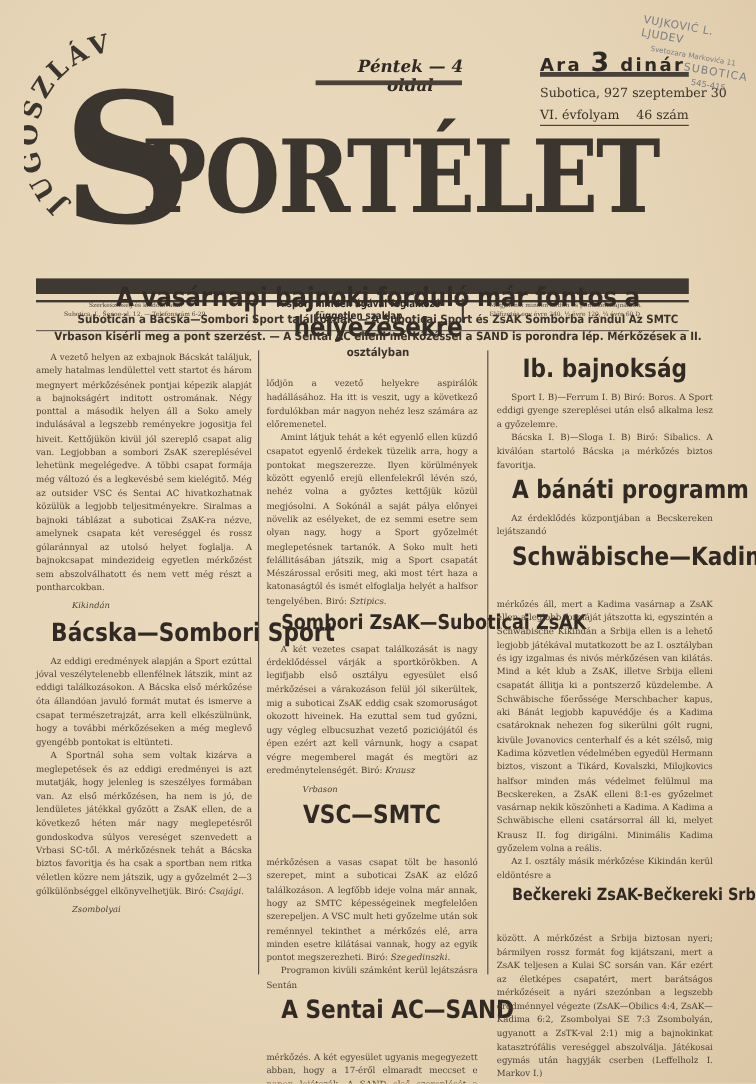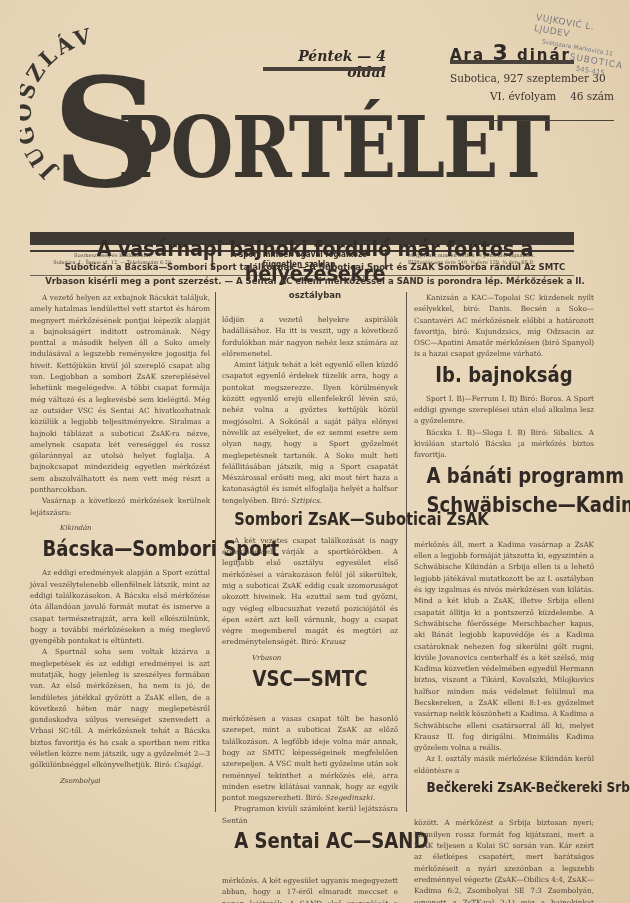--- a/index.html
+++ b/index.html
@@ -16,9 +16,9 @@
   }
   
   .mast-day {
-    position: absolute; left: 262px; top: 48px; width: 124px;
+    position: absolute; left: 280px; top: 48px; width: 124px;
     font-family: "DejaVu Serif", serif; font-style: italic; font-weight: bold;
-    font-size: 14px; text-align: right; color: #2f2a25;
+    font-size: 14px; text-align: center; color: #2f2a25;
   }
   .mast-day-rule {
     position: absolute; left: 263px; top: 67px; width: 122px; height: 4px; background: #4a423a;

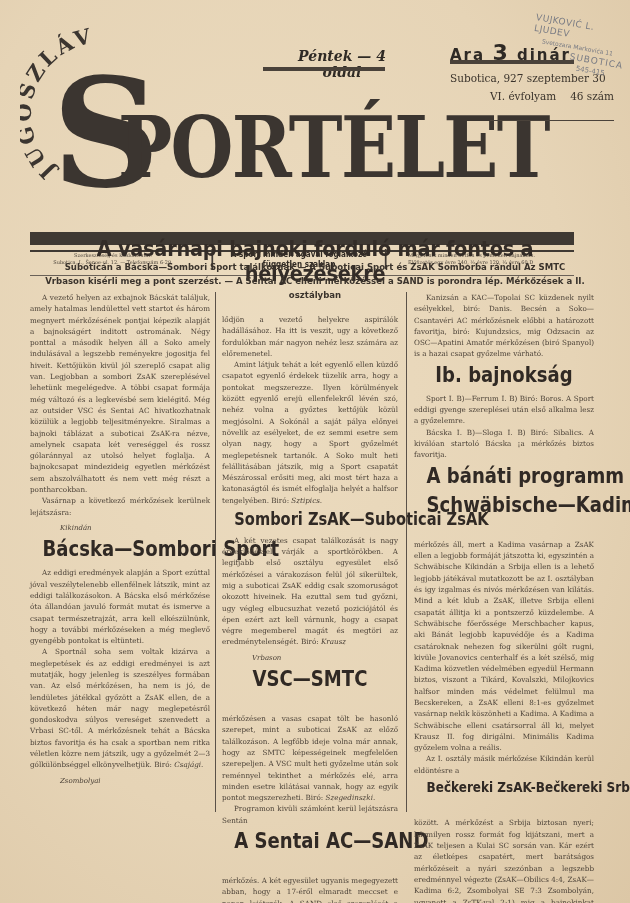--- a/index.html
+++ b/index.html
@@ -35,7 +35,7 @@
   }
   .mast-vol {
     position: absolute; left: 450px; top: 90px; width: 124px; font-size: 10.5px; color: #3a332b;
-    display: flex; justify-content: space-between; border-bottom: 1px solid #4a423a; padding-bottom: 18px; margin-left: 40px;
+    display: flex; justify-content: space-between; border-bottom: 1px solid #4a423a; padding-bottom: 2px;
   }
   .stamp {
     position: absolute; left: 537px; top: 12px; transform: rotate(10deg); transform-origin: left top;

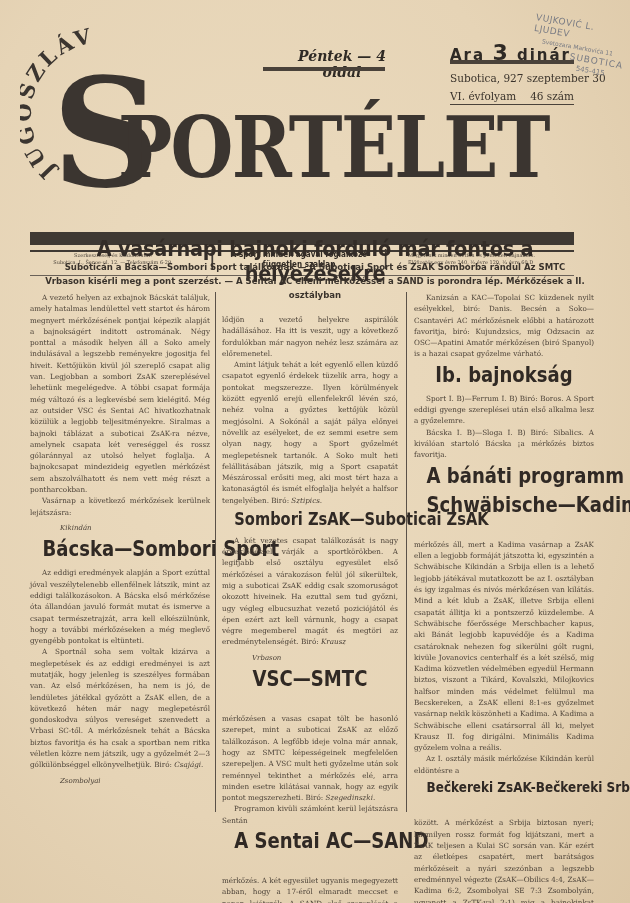--- a/index.html
+++ b/index.html
@@ -196,7 +196,6 @@
   <div class="rule-v" style="left:406px; top:292px; height:520px"></div>
 
   <div class="col col3" style="top:292px">
-    <p>Kanizsán a KAC—Topolai SC küzdenek nyilt esélyekkel, biró: Danis. Becsén a Soko—Csantavéri AC mérkőzésnek előbbi a határozott favoritja, biró: Kujundzsics, mig Odzsacin az OSC—Apatini Amatőr mérkőzésen (biró Spanyol) is a hazai csapat győzelme várható.</p>
     <div class="sec-head sh-big">Ib. bajnokság</div>
     <p>Sport I. B)—Ferrum I. B) Biró: Boros. A Sport eddigi gyenge szereplései után első alkalma lesz a győzelemre.</p>
     <p>Bácska I. B)—Sloga I. B) Biró: Sibalics. A kiválóan startoló Bácska ¡a mérkőzés biztos favoritja.</p>

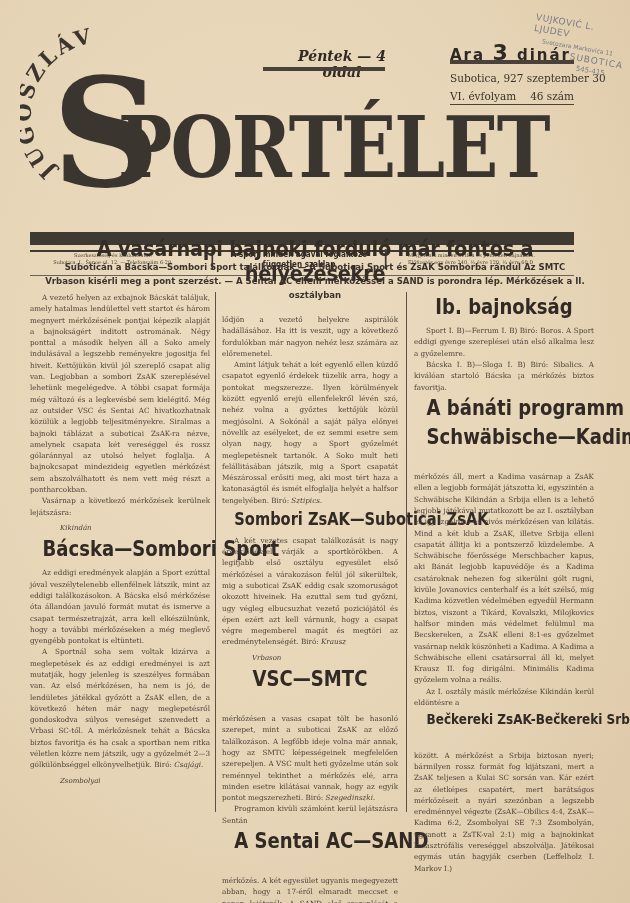--- a/index.html
+++ b/index.html
@@ -200,6 +200,7 @@
     <p>Sport I. B)—Ferrum I. B) Biró: Boros. A Sport eddigi gyenge szereplései után első alkalma lesz a győzelemre.</p>
     <p>Bácska I. B)—Sloga I. B) Biró: Sibalics. A kiválóan startoló Bácska ¡a mérkőzés biztos favoritja.</p>
     <div class="sec-head sh-big">A bánáti programm</div>
+    <p>Az érdeklődés központjában a Becskereken lejátszandó</p>
     <div class="sec-head sh-big">Schwäbische—Kadima</div>
     <p class="noind">mérkőzés áll, mert a Kadima vasárnap a ZsAK ellen a legjobb formáját játszotta ki, egyszintén a Schwäbische Kikindán a Srbija ellen is a lehető legjobb játékával mutatkozott be az I. osztályban és igy izgalmas és nivós mérkőzésen van kilátás. Mind a két klub a ZsAK, illetve Srbija elleni csapatát állitja ki a pontszerző küzdelembe. A Schwäbische főerőssége Merschbacher kapus, aki Bánát legjobb kapuvédője és a Kadima csatároknak nehezen fog sikerülni gólt rugni, kivüle Jovanovics centerhalf és a két szélső, mig Kadima közvetlen védelmében egyedül Hermann biztos, viszont a Tikárd, Kovalszki, Milojkovics halfsor minden más védelmet felülmul ma Becskereken, a ZsAK elleni 8:1-es győzelmet vasárnap nekik köszönheti a Kadima. A Kadima a Schwäbische elleni csatársorral áll ki, melyet Krausz II. fog dirigálni. Minimális Kadima győzelem volna a reális.</p>
     <p>Az I. osztály másik mérkőzése Kikindán kerül eldöntésre a</p>

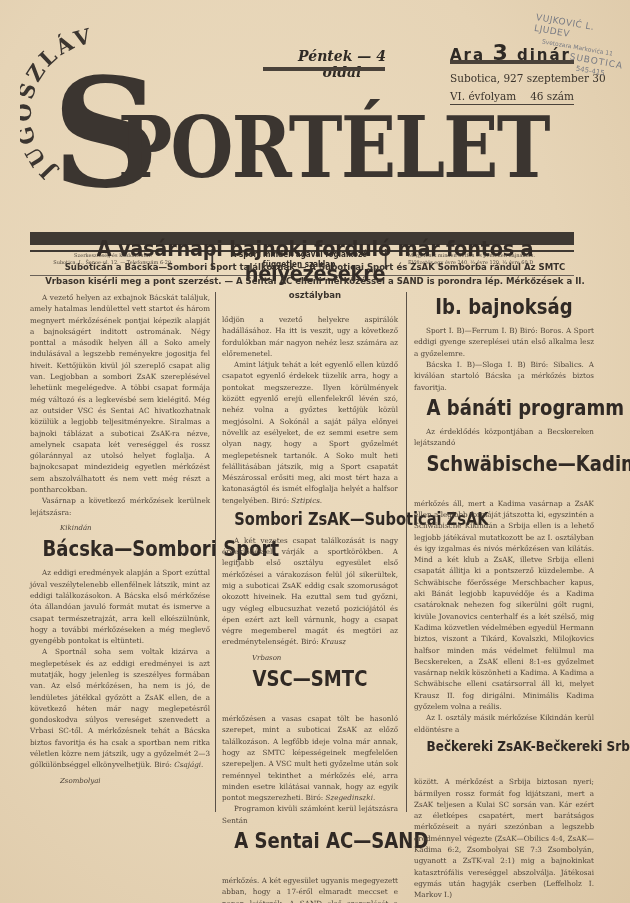--- a/index.html
+++ b/index.html
@@ -168,7 +168,6 @@
 
   <div class="col col1" style="top:292px">
     <p>A vezető helyen az exbajnok Bácskát találjuk, amely hatalmas lendülettel vett startot és három megnyert mérkőzésének pontjai képezik alapját a bajnokságért inditott ostromának. Négy ponttal a második helyen áll a Soko amely indulásával a legszebb reményekre jogositja fel hiveit. Kettőjükön kivül jól szereplő csapat alig van. Legjobban a sombori ZsAK szereplésével lehetünk megelégedve. A többi csapat formája még változó és a legkevésbé sem kielégitő. Még az outsider VSC és Sentai AC hivatkozhatnak közülük a legjobb teljesitményekre. Siralmas a bajnoki táblázat a suboticai ZsAK-ra nézve, amelynek csapata két vereséggel és rossz gólaránnyal az utolsó helyet foglalja. A bajnokcsapat mindezideig egyetlen mérkőzést sem abszolválhatott és nem vett még részt a pontharcokban.</p>
-    <p>Vasárnap a következő mérkőzések kerülnek lejátszásra:</p>
     <p class="kicker">Kikindán</p>
     <div class="sec-head sh-big">Bácska—Sombori Sport</div>
     <p>Az eddigi eredmények alapján a Sport ezúttal jóval veszélytelenebb ellenfélnek látszik, mint az eddigi találkozásokon. A Bácska első mérkőzése óta állandóan javuló formát mutat és ismerve a csapat természetrajzát, arra kell elkészülnünk, hogy a további mérkőzéseken a még meglevő gyengébb pontokat is eltünteti.</p>

